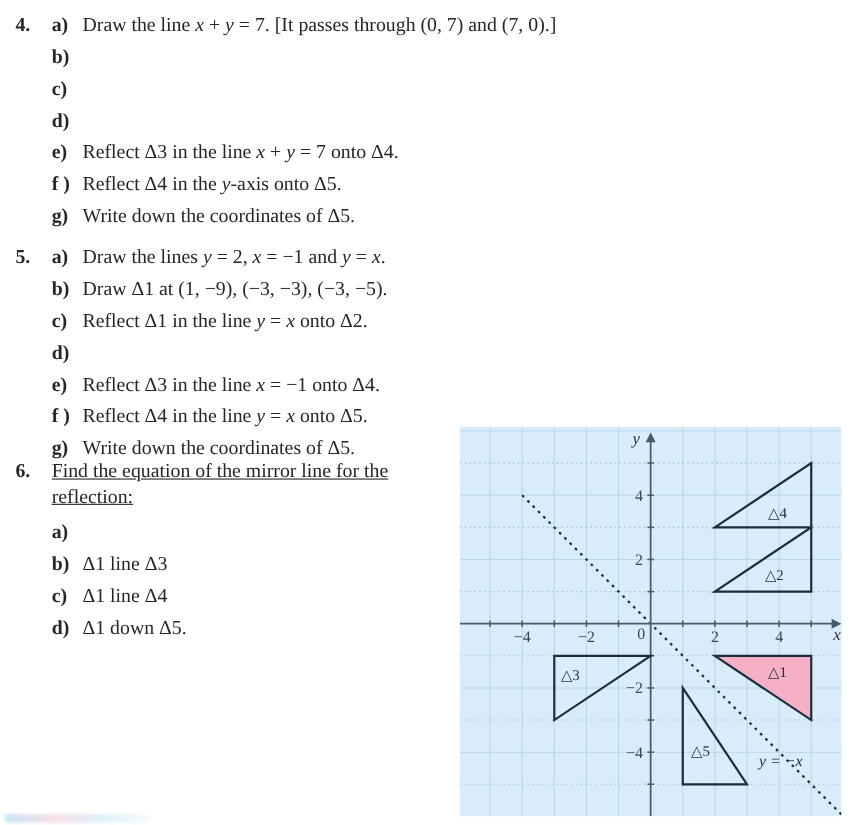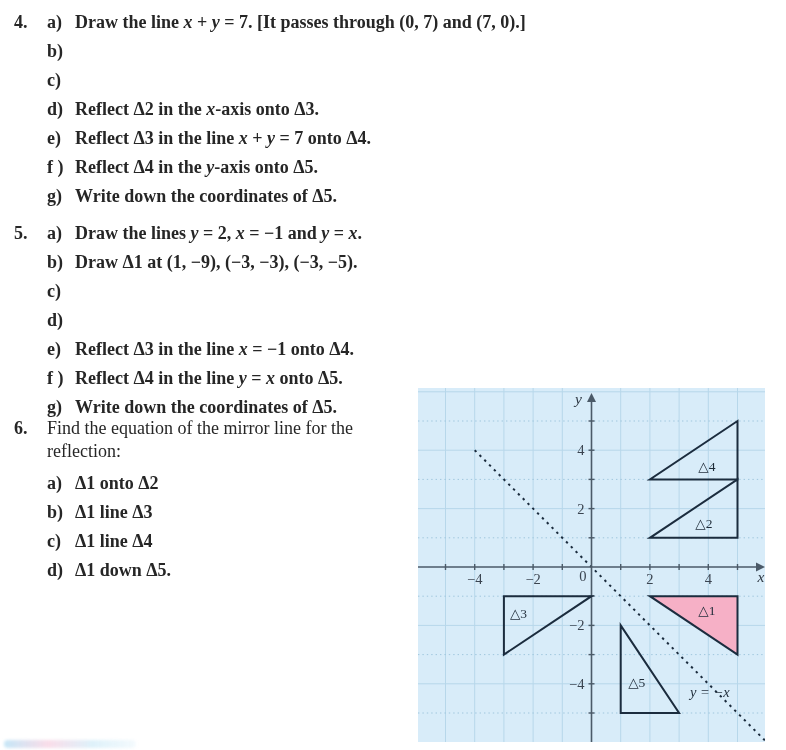--- a/index.html
+++ b/index.html
@@ -16,7 +16,7 @@
   }
   .q-row{display:flex;height:29px;line-height:29px;font-size:18px;}
   .q-letter{flex:0 0 28px;width:28px;font-weight:bold;}
-  .q-text{white-space:nowrap;font-weight:bold;}
+  .q-text{white-space:nowrap;}
   .q-text i{font-style:italic;}
   .q-intro{font-size:18px;line-height:23px;padding-top:3px;width:360px;}
   .q-parts.after-intro{margin-top:6px;}

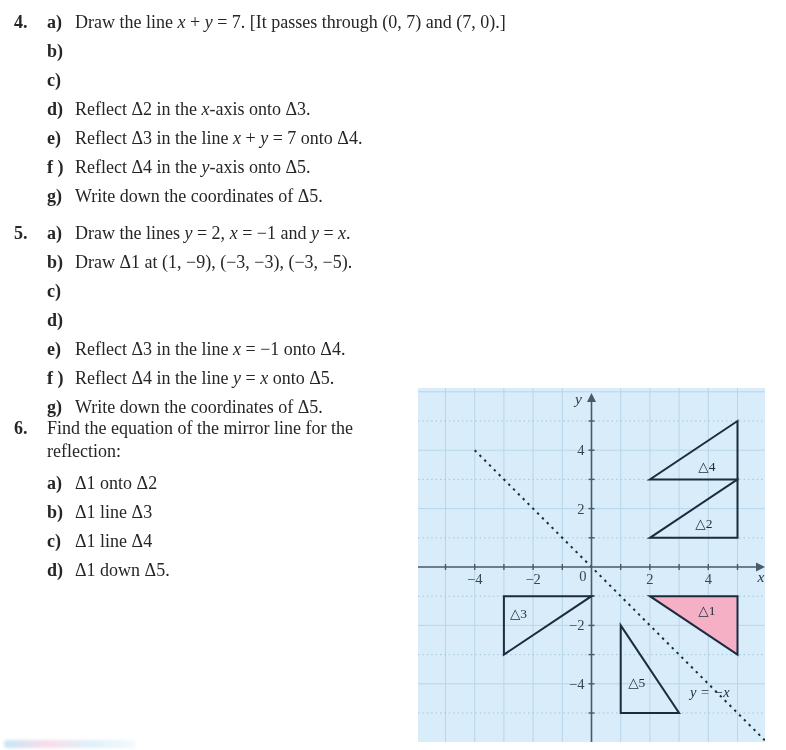--- a/index.html
+++ b/index.html
@@ -53,7 +53,6 @@
           </div>
           <div class="q-row">
             <span class="q-letter">d)</span>
-            <span class="q-text">Reflect Δ2 in the <i>x</i>-axis onto Δ3.</span>
           </div>
           <div class="q-row">
             <span class="q-letter">e)</span>

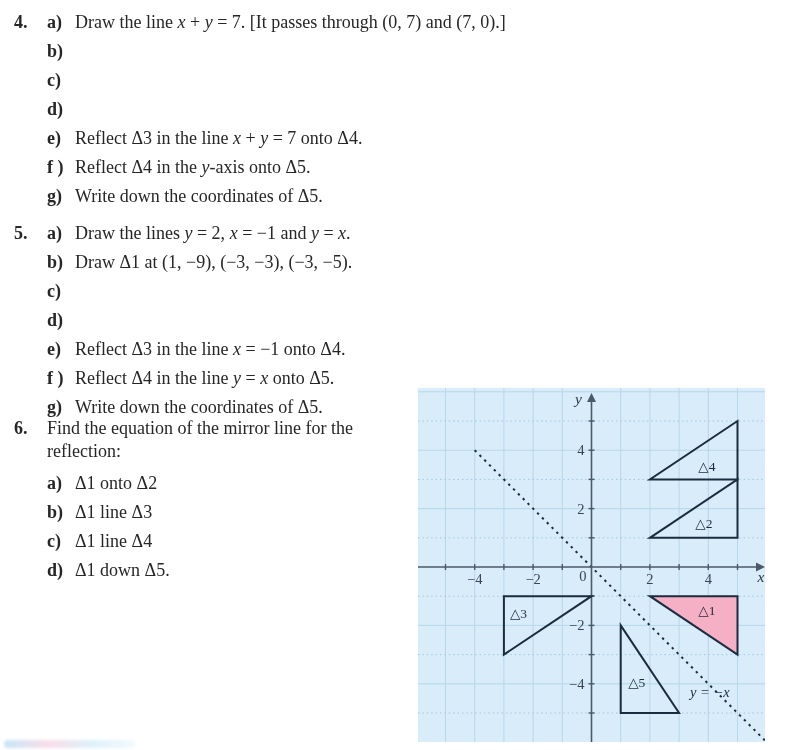--- a/index.html
+++ b/index.html
@@ -81,6 +81,7 @@
           </div>
           <div class="q-row">
             <span class="q-letter">c)</span>
+            <span class="q-text">Reflect Δ1 in the line <i>y</i> = <i>x</i> onto Δ2.</span>
           </div>
           <div class="q-row">
             <span class="q-letter">d)</span>

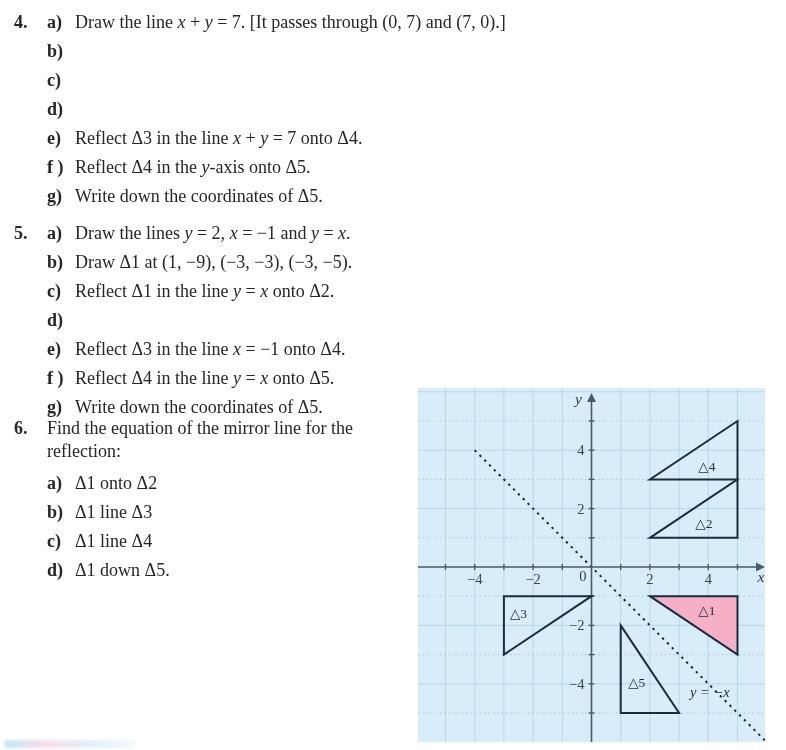--- a/index.html
+++ b/index.html
@@ -18,7 +18,7 @@
   .q-letter{flex:0 0 28px;width:28px;font-weight:bold;}
   .q-text{white-space:nowrap;}
   .q-text i{font-style:italic;}
-  .q-intro{font-size:18px;line-height:23px;padding-top:3px;width:360px;}
+  .q-intro{font-size:18px;line-height:23px;padding-top:3px;width:360px;text-decoration:underline;}
   .q-parts.after-intro{margin-top:6px;}
   
   .graph{

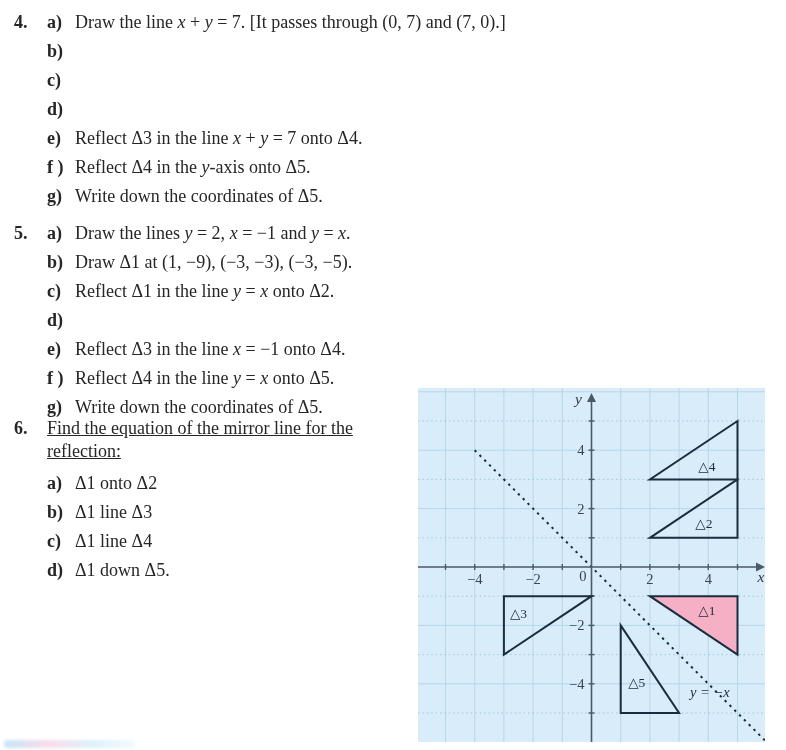--- a/index.html
+++ b/index.html
@@ -109,7 +109,6 @@
         <div class="q-parts after-intro">
           <div class="q-row">
             <span class="q-letter">a)</span>
-            <span class="q-text">Δ1 onto Δ2</span>
           </div>
           <div class="q-row">
             <span class="q-letter">b)</span>

